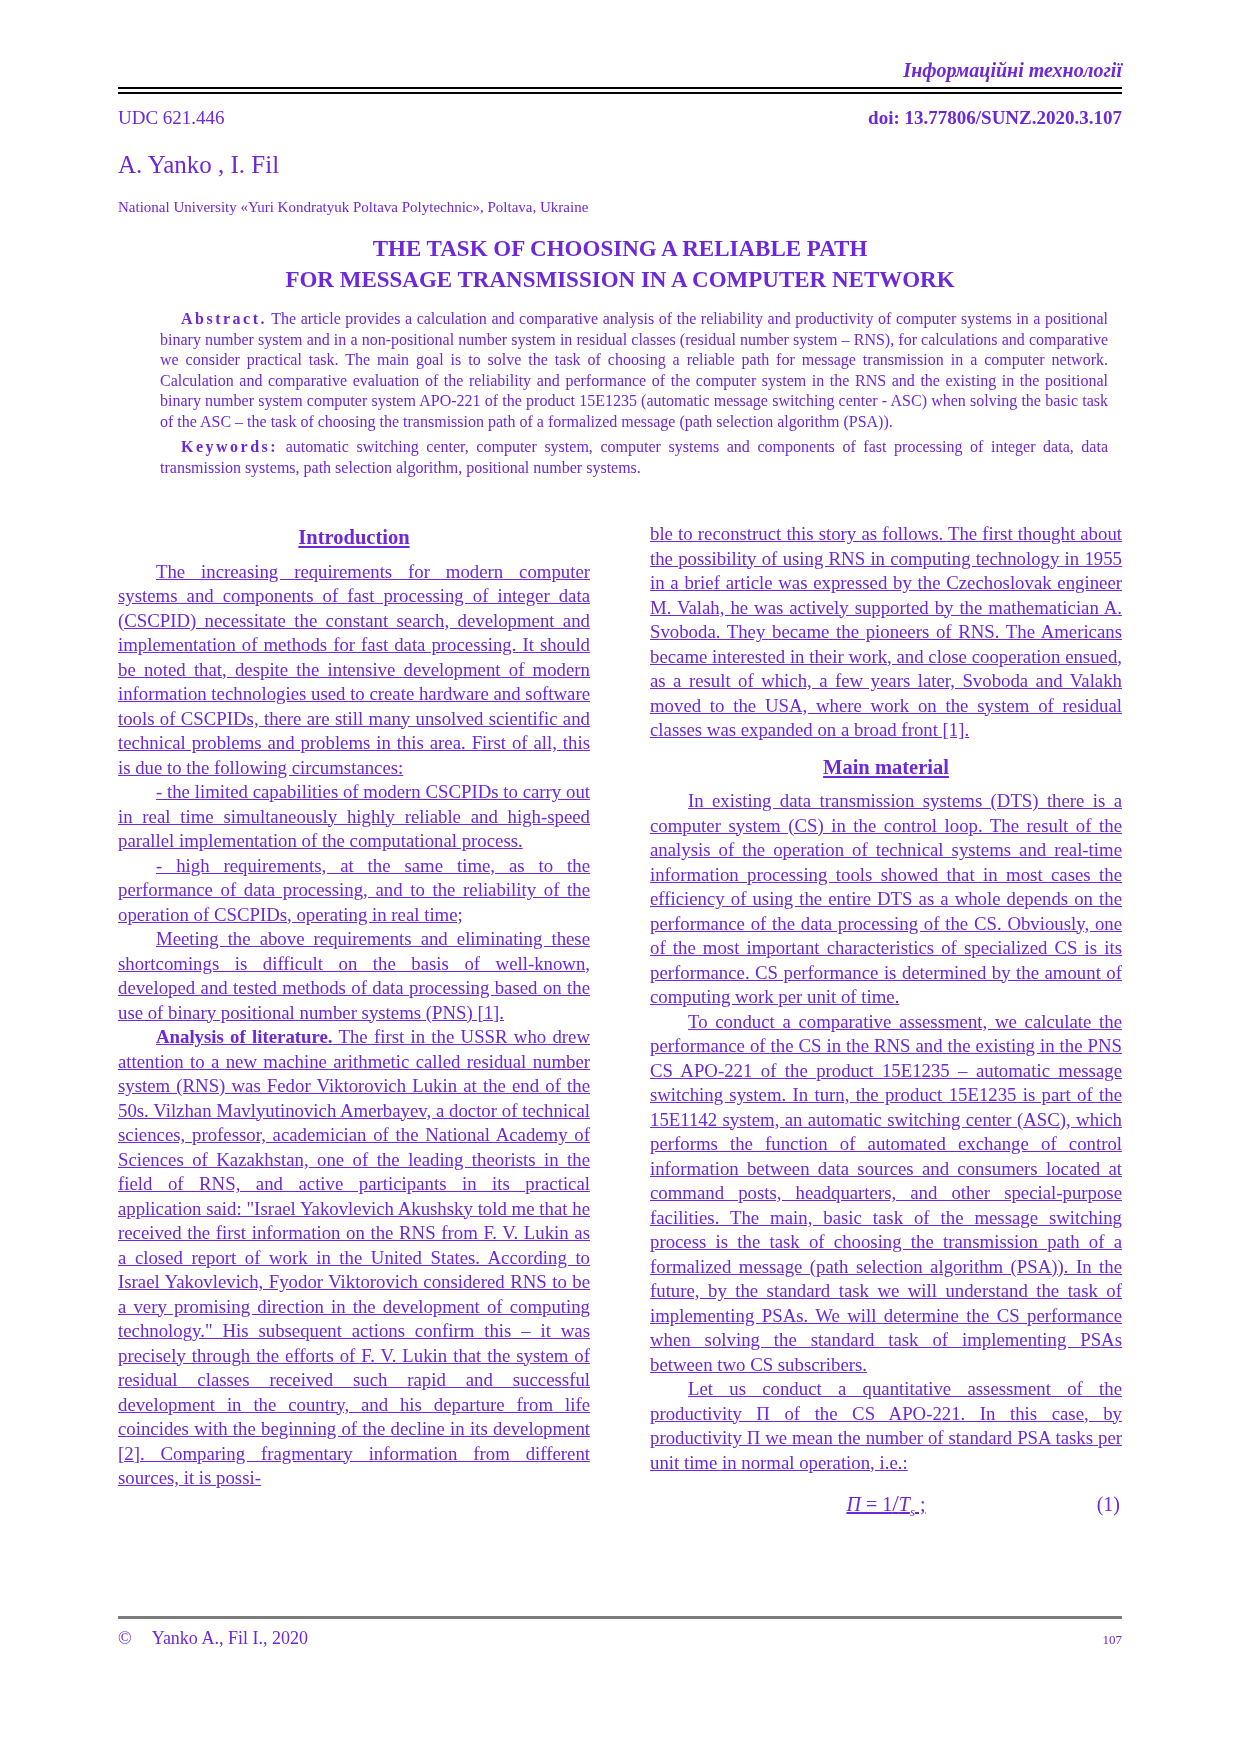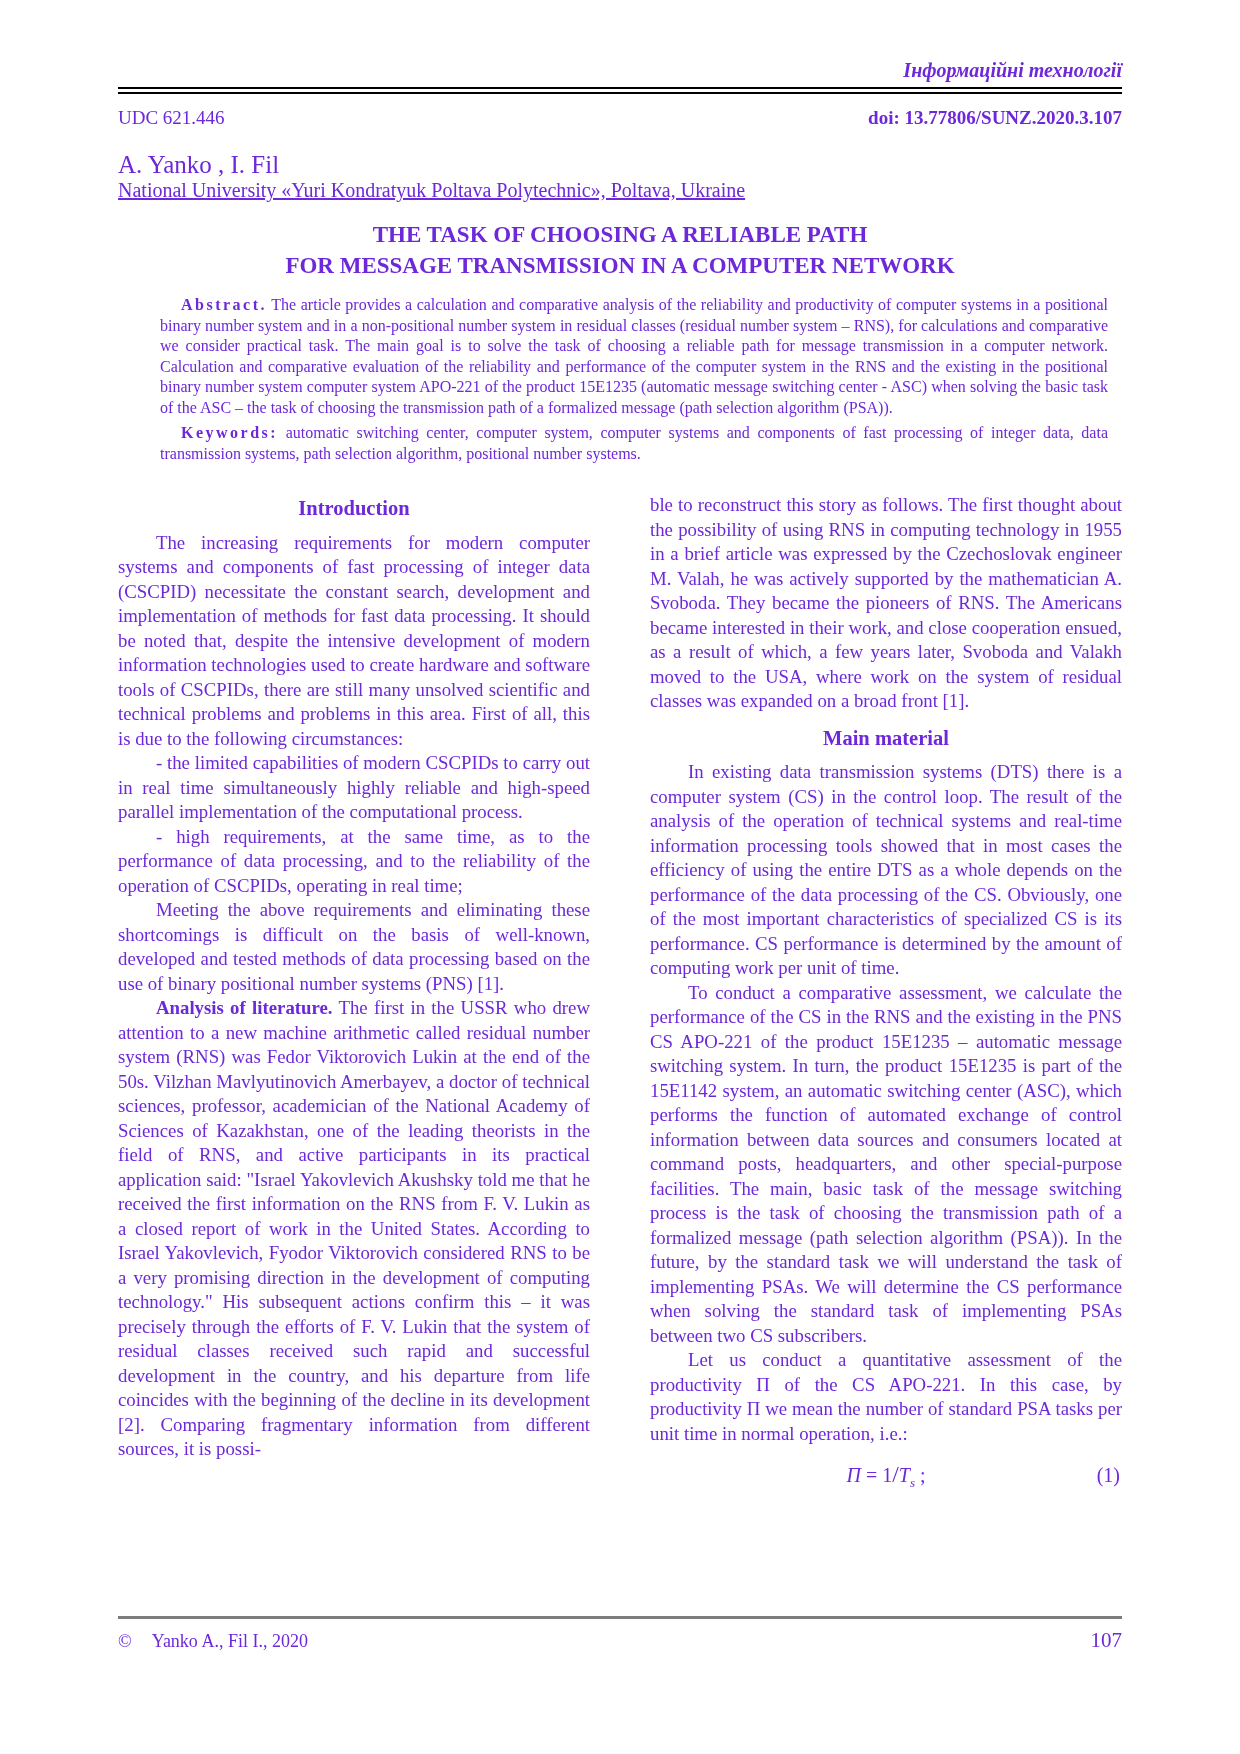--- a/index.html
+++ b/index.html
@@ -35,7 +35,7 @@
   }
   .doi { font-weight: bold; }
   .authors { margin-top: 22px; font-size: 25px; }
-  .affiliation { margin-top: 0; font-size: 20px; text-decoration: underline; }
+  .affiliation { margin-top: 20px; font-size: 15px; }
   .title {
     margin-top: 17px;
     text-align: center;

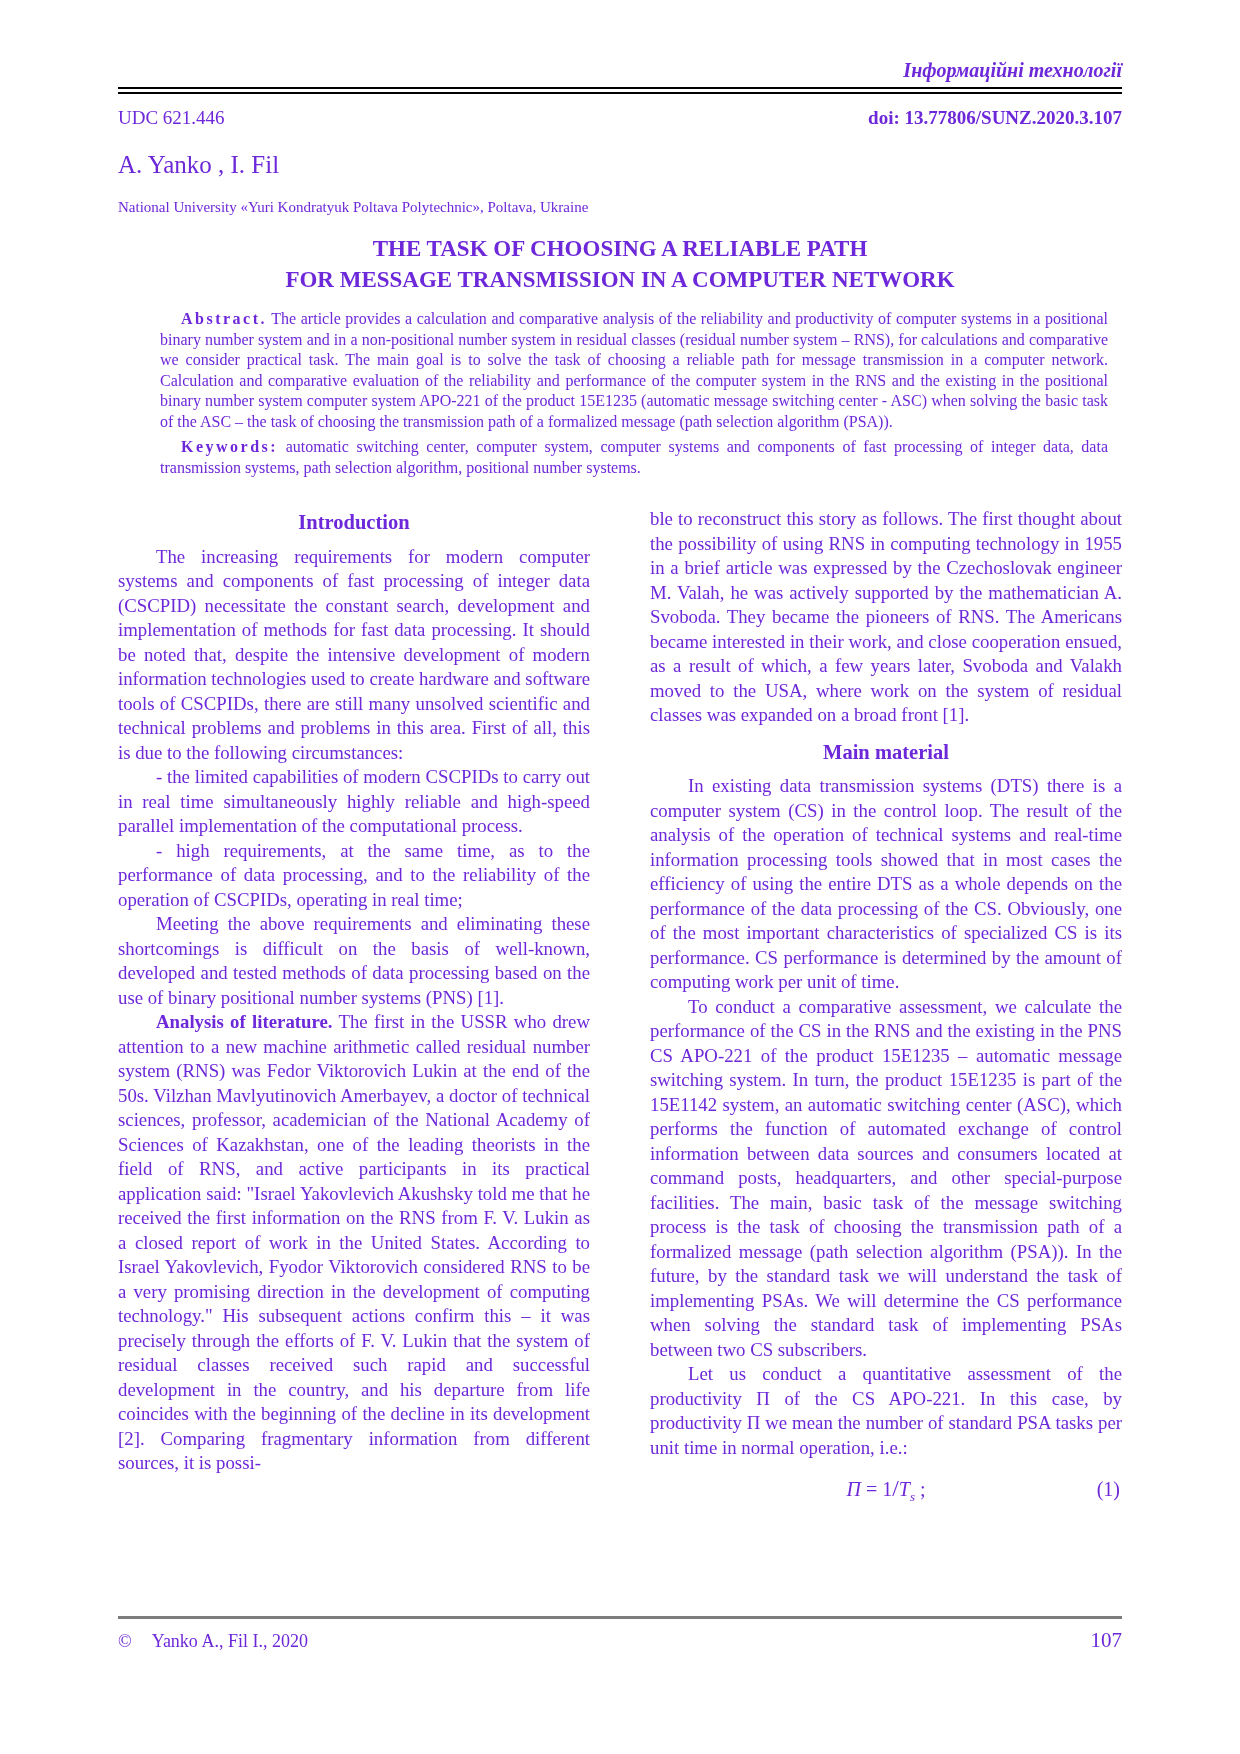--- a/index.html
+++ b/index.html
@@ -56,9 +56,10 @@
   .columns {
     display: flex;
     gap: 60px;
-    margin-top: 29px;
+    margin-top: 44px;
     height: 1062px;
     overflow: hidden;
+    text-decoration: underline;
   }
   .col {
     width: 482px;

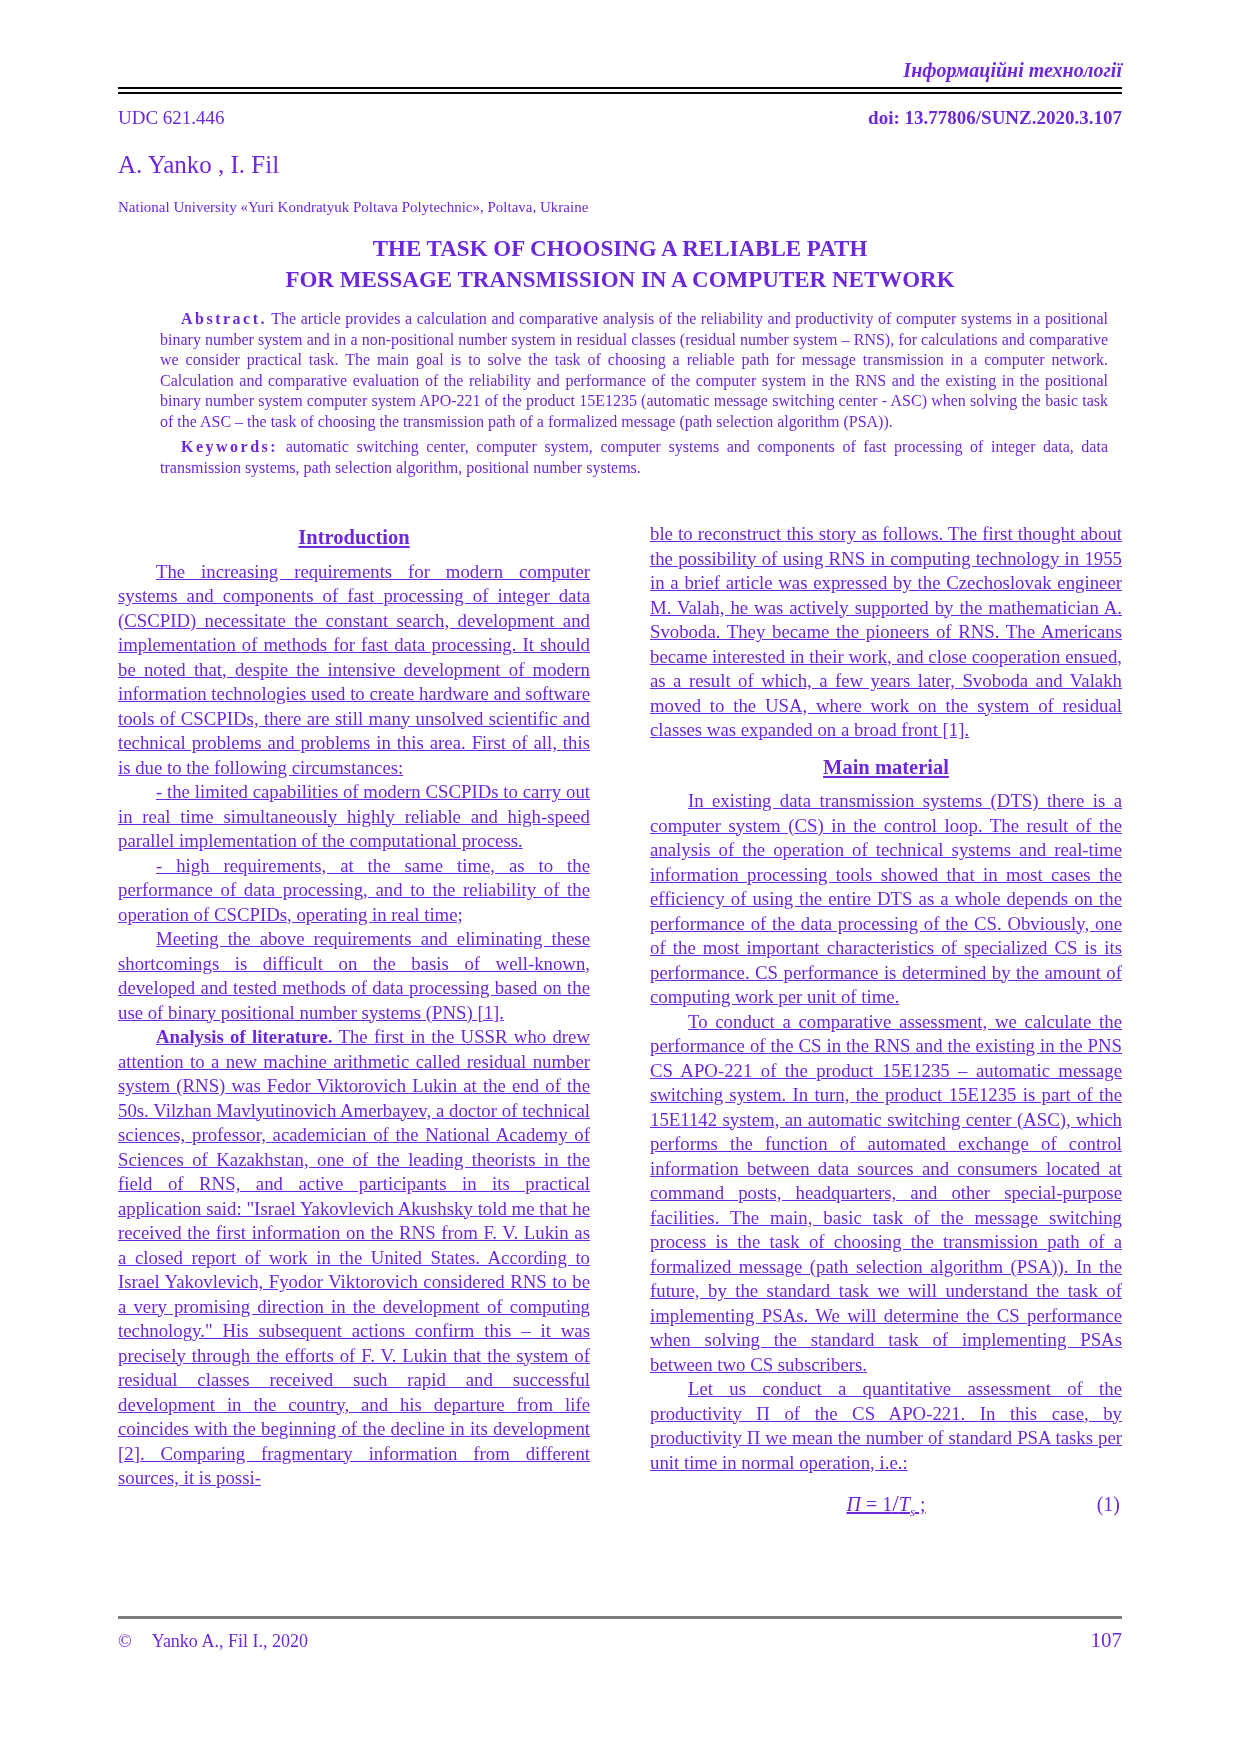--- a/index.html
+++ b/index.html
@@ -103,7 +103,7 @@
     font-size: 18px;
   }
   .copy-name { margin-left: 20px; }
-  .page-num { font-size: 21px; margin-left: 20px; }
+  .page-num { font-size: 13px; margin-left: 20px; }
 </style>
 </head>
 <body>

